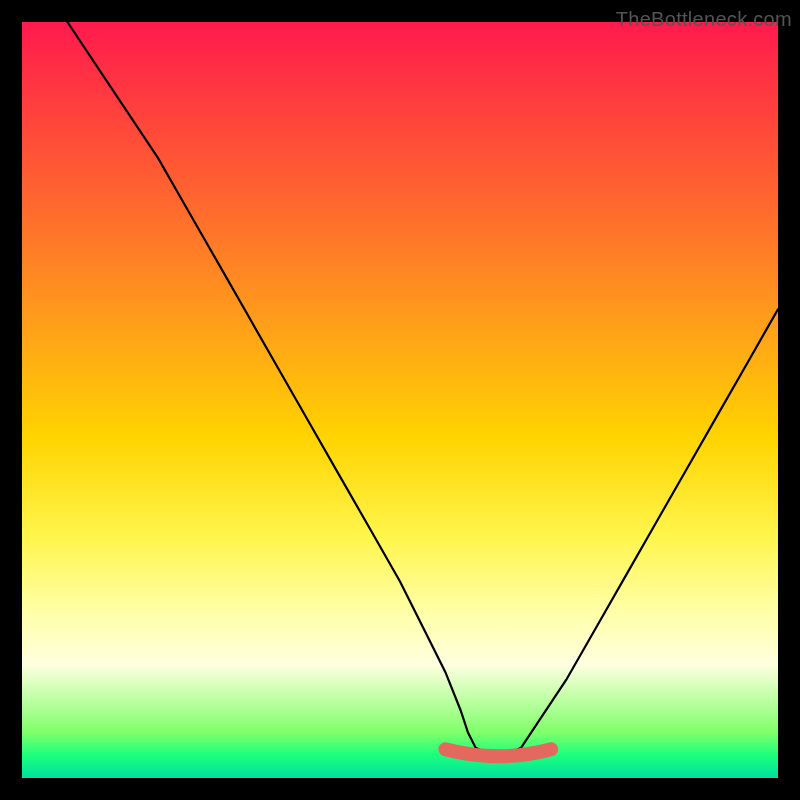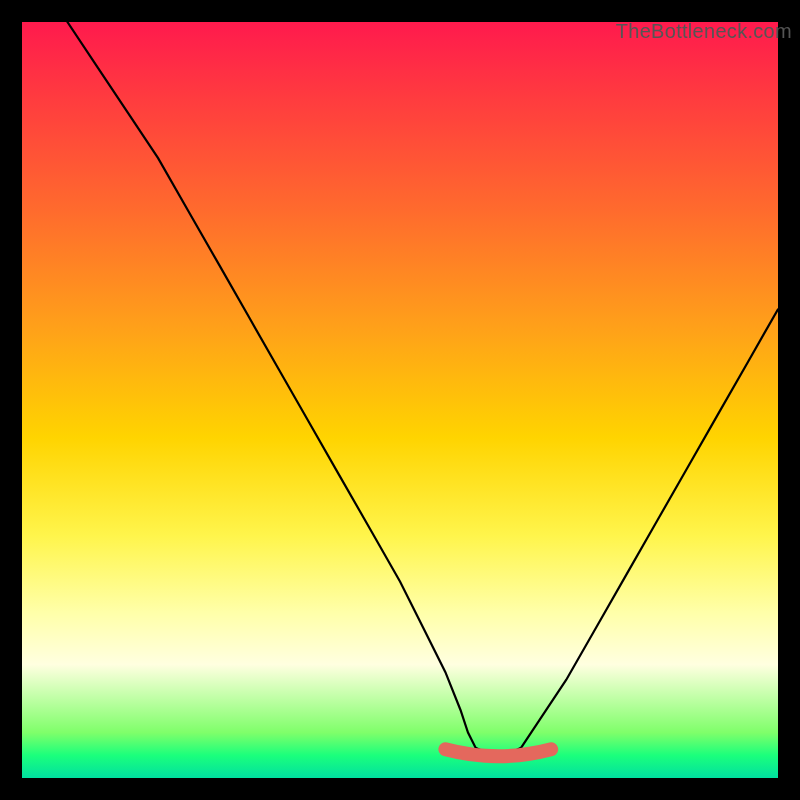--- a/index.html
+++ b/index.html
@@ -33,7 +33,7 @@
   }
   .watermark {
     position: absolute;
-    top: 20px;
+    top: 8px;
     right: 8px;
     color: #555;
     font-size: 20px;

